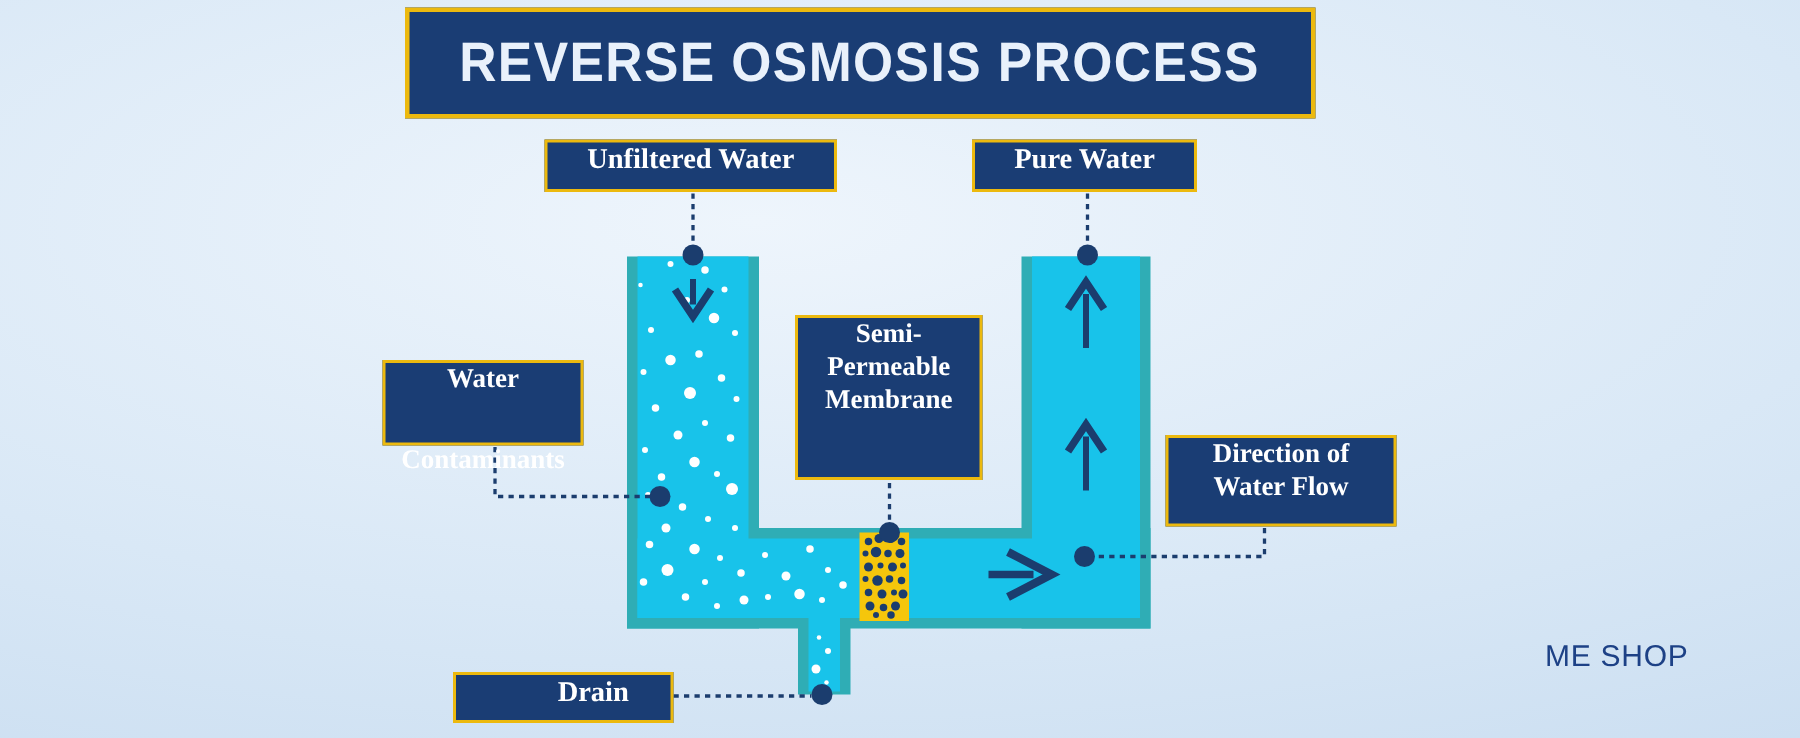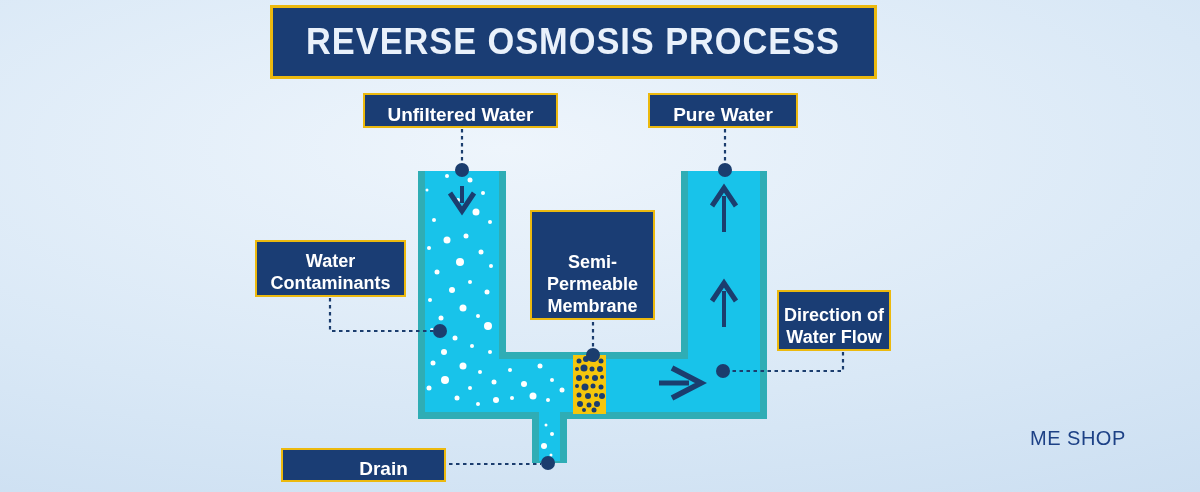--- a/index.html
+++ b/index.html
@@ -22,8 +22,9 @@
     position:absolute;box-sizing:border-box;
     background:var(--navy-box,#1a3d74);border:2.5px solid var(--gold,#ecb90e);
     color:var(--label-text,#fff);font-weight:700;text-align:center;
-    display:flex;flex-direction:column;align-items:center;justify-content:flex-end;
+    display:flex;flex-direction:column;align-items:center;justify-content:flex-start;
     line-height:1.22;
+    font-family:Liberation Serif, serif;
   }
   #lbl-unfiltered{left:363px;top:93px;width:195px;height:35px;font-size:19px;}
   #lbl-pure{left:648px;top:93px;width:150px;height:35px;font-size:19px;}

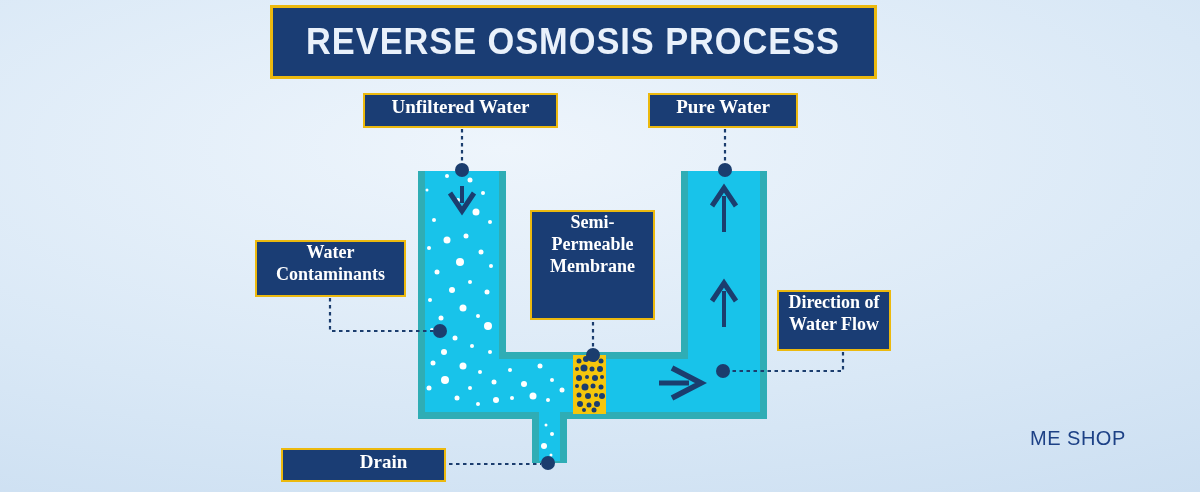--- a/index.html
+++ b/index.html
@@ -28,7 +28,7 @@
   }
   #lbl-unfiltered{left:363px;top:93px;width:195px;height:35px;font-size:19px;}
   #lbl-pure{left:648px;top:93px;width:150px;height:35px;font-size:19px;}
-  #lbl-contaminants{left:255px;top:240px;width:151px;height:57px;font-size:18px;}
+  #lbl-contaminants{left:255px;top:240px;width:134px;height:57px;font-size:18px;gap:32px;}
   #lbl-membrane{left:530px;top:210px;width:125px;height:110px;font-size:18px;}
   #lbl-direction{left:777px;top:290px;width:114px;height:61px;font-size:18px;}
   #lbl-drain{left:281px;top:448px;width:165px;height:34px;font-size:19px;padding-left:40px;}

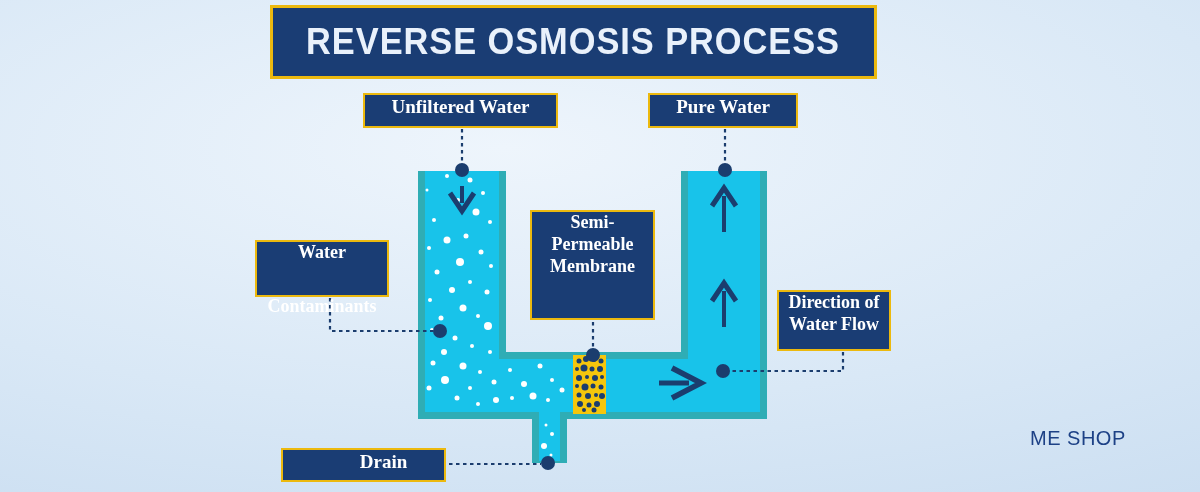--- a/index.html
+++ b/index.html
@@ -30,7 +30,7 @@
   #lbl-pure{left:648px;top:93px;width:150px;height:35px;font-size:19px;}
   #lbl-contaminants{left:255px;top:240px;width:134px;height:57px;font-size:18px;gap:32px;}
   #lbl-membrane{left:530px;top:210px;width:125px;height:110px;font-size:18px;}
-  #lbl-direction{left:777px;top:290px;width:114px;height:61px;font-size:18px;}
+  #lbl-direction{left:777px;top:290px;width:154px;height:61px;font-size:18px;}
   #lbl-drain{left:281px;top:448px;width:165px;height:34px;font-size:19px;padding-left:40px;}
   .brand{
     position:absolute;left:1030px;top:427px;

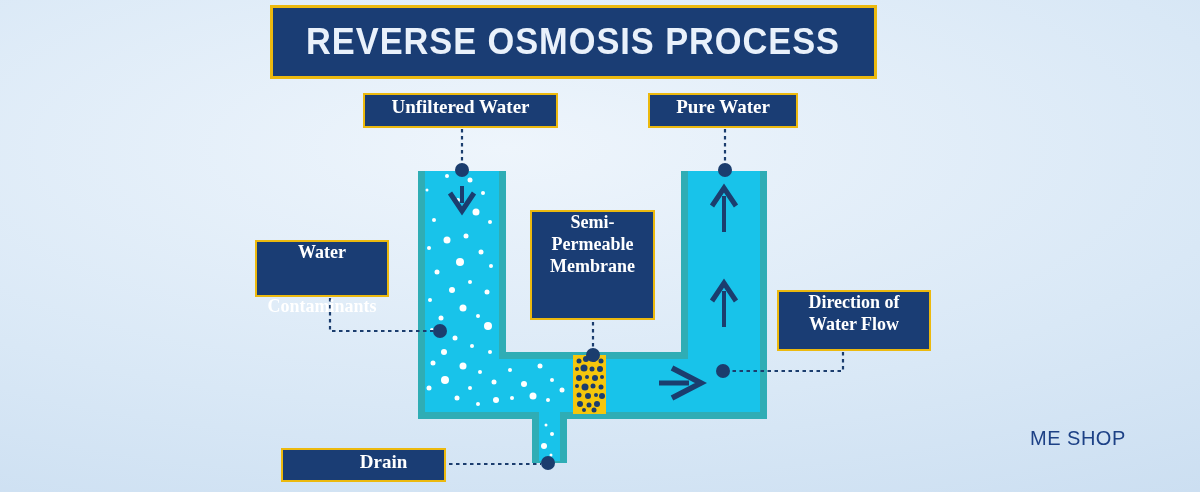--- a/index.html
+++ b/index.html
@@ -31,7 +31,7 @@
   #lbl-contaminants{left:255px;top:240px;width:134px;height:57px;font-size:18px;gap:32px;}
   #lbl-membrane{left:530px;top:210px;width:125px;height:110px;font-size:18px;}
   #lbl-direction{left:777px;top:290px;width:154px;height:61px;font-size:18px;}
-  #lbl-drain{left:281px;top:448px;width:165px;height:34px;font-size:19px;padding-left:40px;}
+  #lbl-drain{left:302px;top:448px;width:147px;height:34px;font-size:19px;padding-left:40px;}
   .brand{
     position:absolute;left:1030px;top:427px;
     font-size:20px;font-weight:400;letter-spacing:0.5px;color:var(--brand-navy,#1d4186);

